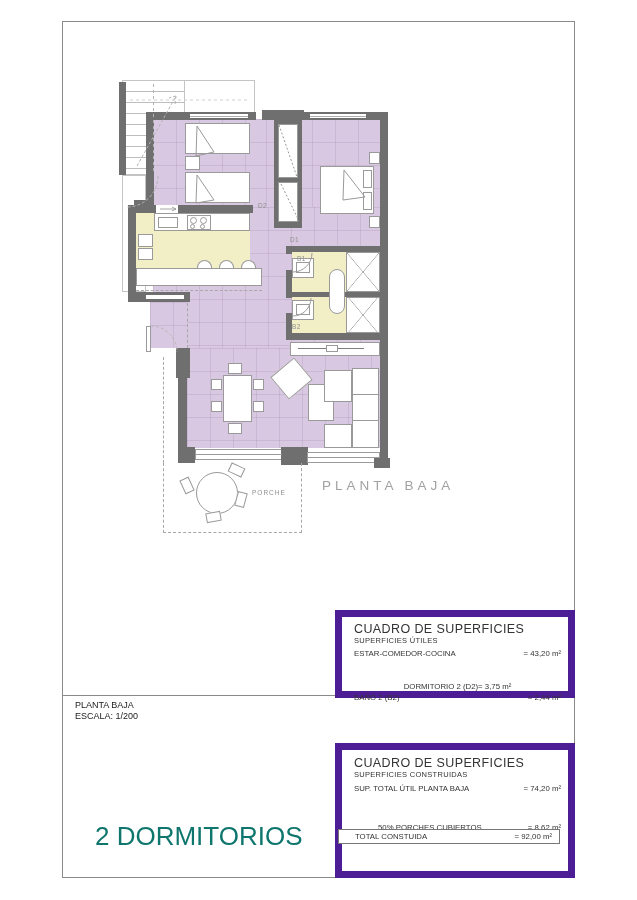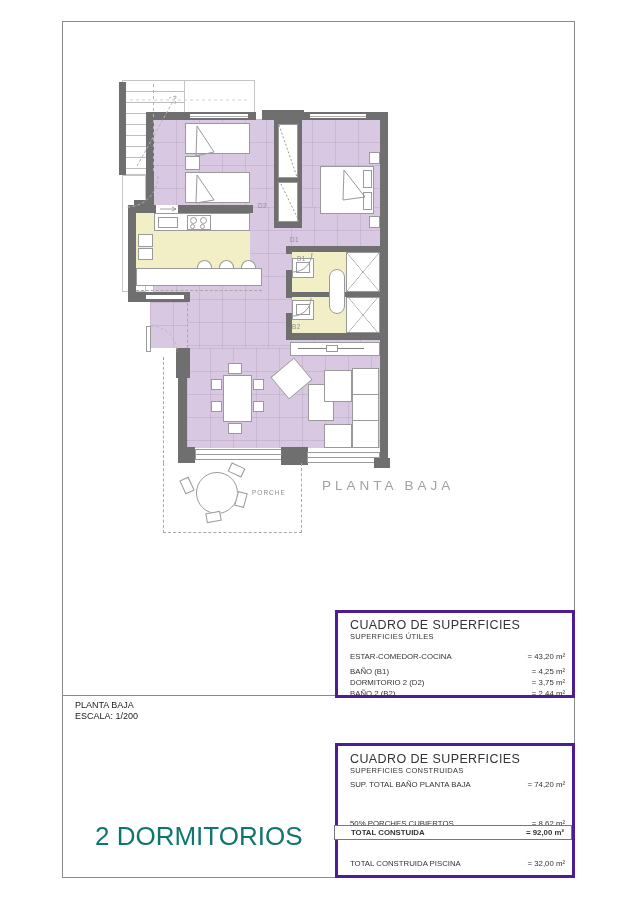--- a/index.html
+++ b/index.html
@@ -25,7 +25,7 @@
   .roomlabel{font-size:6.5px;color:var(--label,#8f8f8f);letter-spacing:.4px;}
   .caption{font-size:13.5px;color:var(--caption,#a2a2a2);letter-spacing:4px;white-space:nowrap;}
   .porchlabel{font-size:6.5px;color:var(--label,#8f8f8f);letter-spacing:1px;}
-  .tbl{border:3px solid #4c1d95;background:transparent;}
+  .tbl{border:7px solid #4c1d95;background:transparent;}
   .tbl .ttl{position:absolute;left:12px;font-size:12.5px;letter-spacing:.4px;color:#333;white-space:nowrap;}
   .tbl .sub{position:absolute;left:12px;font-size:7.5px;letter-spacing:.3px;color:#333;white-space:nowrap;}
   .trow{position:absolute;left:12px;right:7px;height:11px;display:flex;justify-content:space-between;

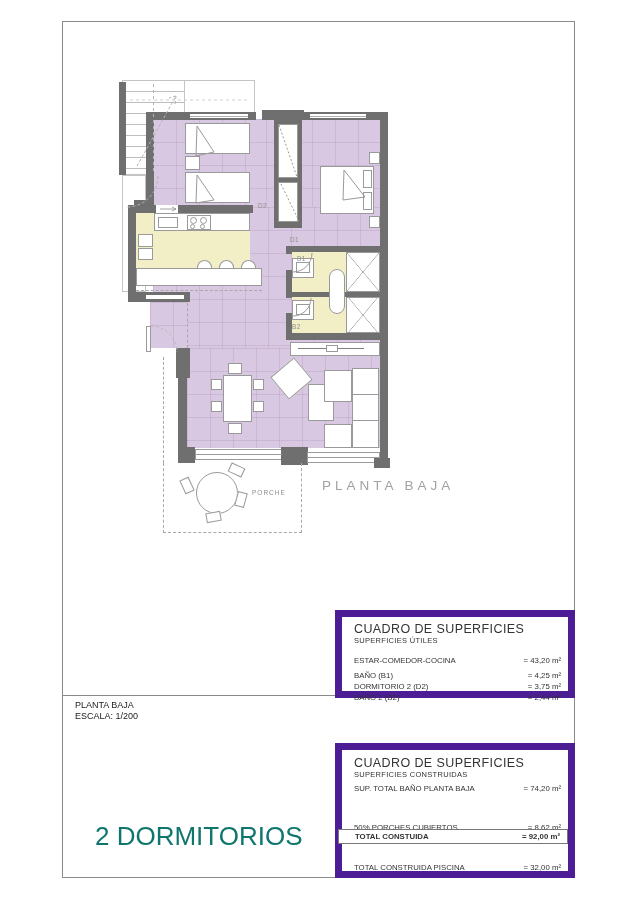--- a/index.html
+++ b/index.html
@@ -178,7 +178,7 @@
   <div class="abs tbl" style="left:335px;top:610px;width:240px;height:88px;">
     <div class="ttl" style="top:5px;">CUADRO DE SUPERFICIES</div>
     <div class="sub" style="top:19px;">SUPERFICIES ÚTILES</div>
-    <div class="trow" style="top:38px;">
+    <div class="trow" style="top:31px;">
       <span>ESTAR-COMEDOR-COCINA</span>
       <span>= 43,20 m²</span>
     </div>

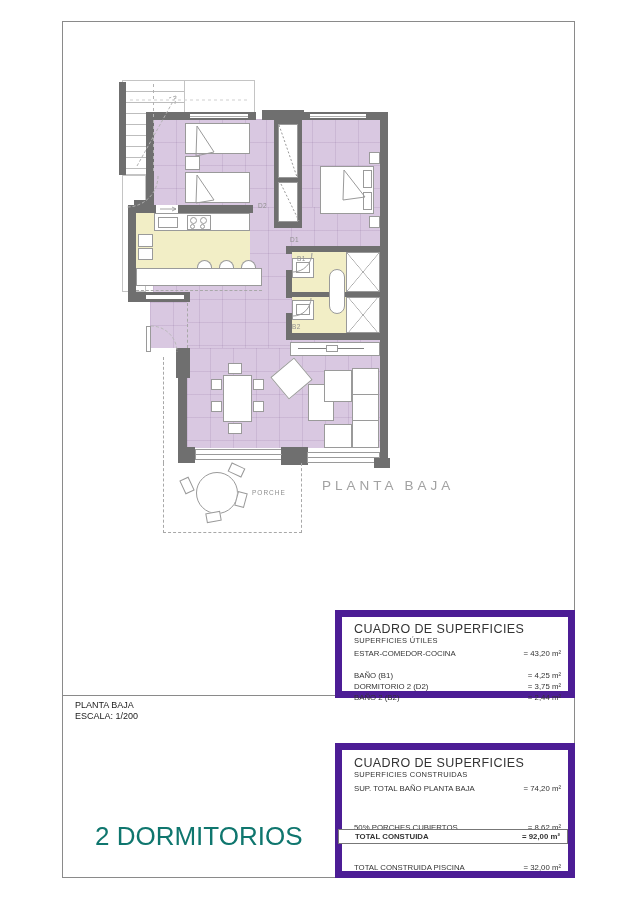--- a/index.html
+++ b/index.html
@@ -182,10 +182,6 @@
       <span>ESTAR-COMEDOR-COCINA</span>
       <span>= 43,20 m²</span>
     </div>
-    <div class="trow" style="top:53px;">
-      <span>BAÑO  (B1)</span>
-      <span>= 4,25 m²</span>
-    </div>
     <div class="trow" style="top:64px;">
       <span>DORMITORIO 2 (D2)</span>
       <span>= 3,75 m²</span>

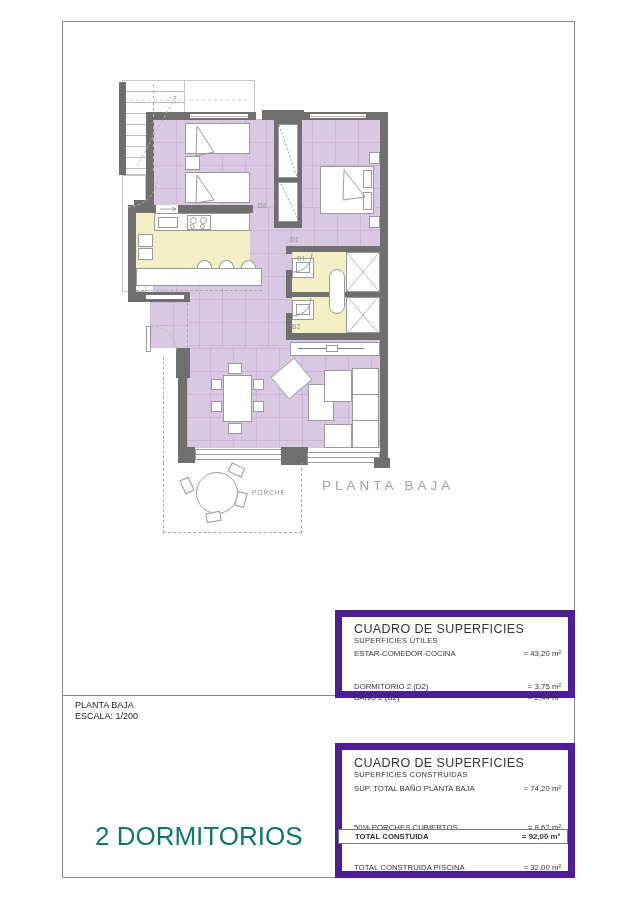--- a/index.html
+++ b/index.html
@@ -182,7 +182,7 @@
       <span>ESTAR-COMEDOR-COCINA</span>
       <span>= 43,20 m²</span>
     </div>
-    <div class="trow" style="top:64px;">
+    <div class="trow" style="top:64px;justify-content:center;">
       <span>DORMITORIO 2 (D2)</span>
       <span>= 3,75 m²</span>
     </div>

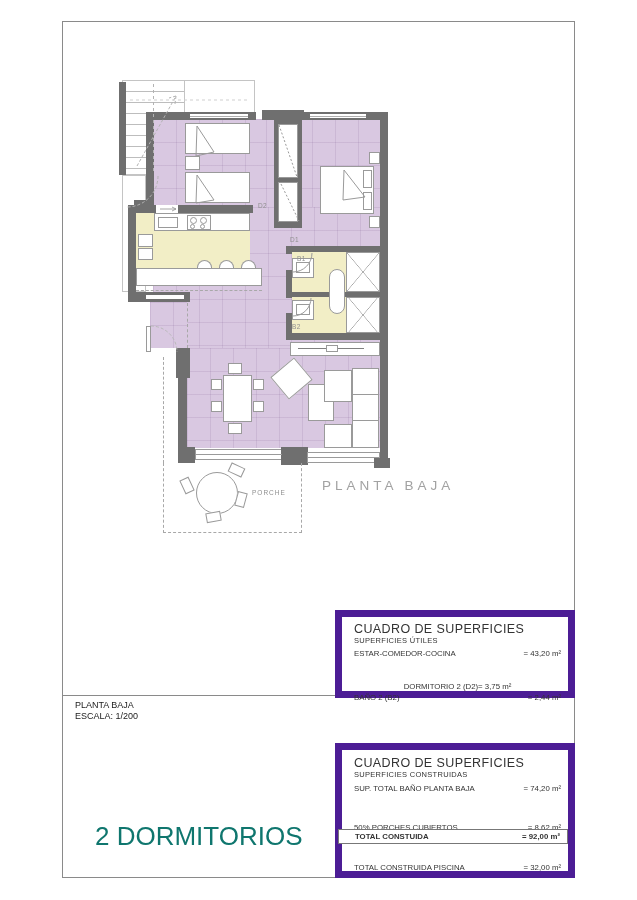--- a/index.html
+++ b/index.html
@@ -200,7 +200,7 @@
     <div class="ttl" style="top:6px;">CUADRO DE SUPERFICIES</div>
     <div class="sub" style="top:20px;">SUPERFICIES CONSTRUIDAS</div>
     <div class="trow" style="top:33px;">
-      <span>SUP. TOTAL BAÑO PLANTA BAJA</span>
+      <span>SUP. TOTAL ÚTIL PLANTA BAJA</span>
       <span>= 74,20 m²</span>
     </div>
     <div class="trow" style="top:72px;">

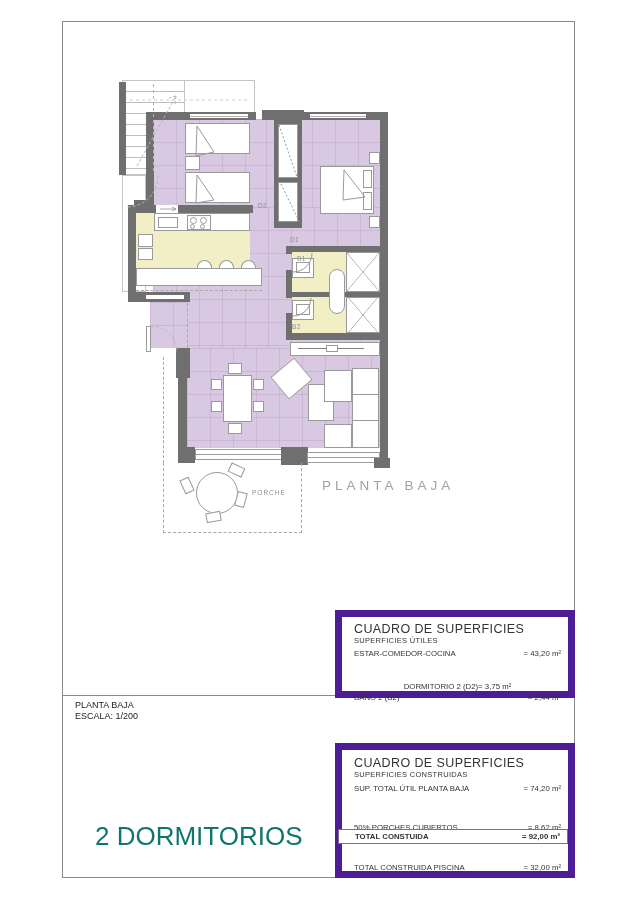--- a/index.html
+++ b/index.html
@@ -203,7 +203,7 @@
       <span>SUP. TOTAL ÚTIL PLANTA BAJA</span>
       <span>= 74,20 m²</span>
     </div>
-    <div class="trow" style="top:72px;">
+    <div class="trow" style="top:72px;margin-left:24px;">
       <span>50% PORCHES CUBIERTOS</span>
       <span>= 8,62 m²</span>
     </div>

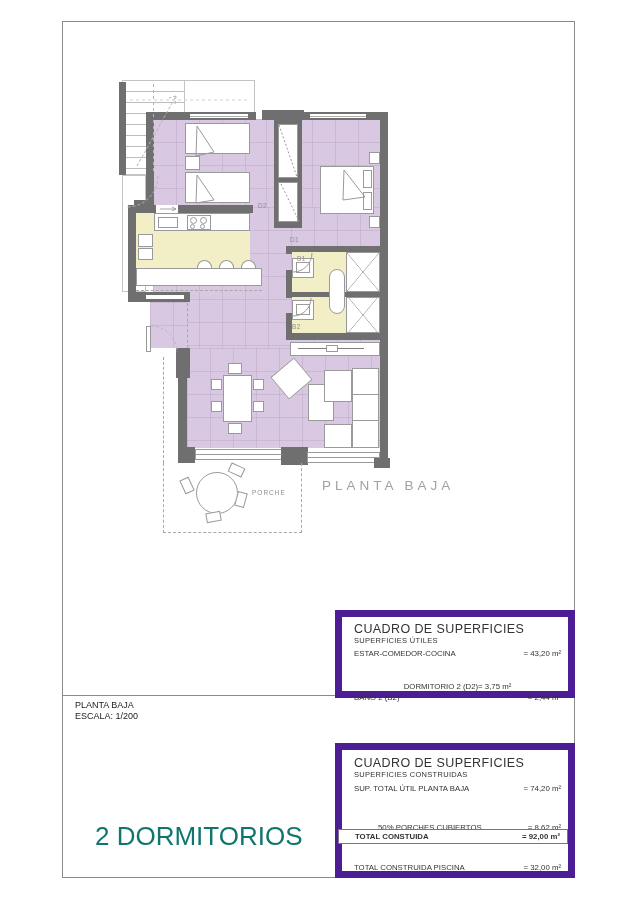--- a/index.html
+++ b/index.html
@@ -30,7 +30,7 @@
   .tbl .sub{position:absolute;left:12px;font-size:7.5px;letter-spacing:.3px;color:#333;white-space:nowrap;}
   .trow{position:absolute;left:12px;right:7px;height:11px;display:flex;justify-content:space-between;
         font-size:7.8px;line-height:11px;color:#333;white-space:nowrap;}
-  .boxrow{position:absolute;left:-4px;right:0;height:13px;border:1px solid #777;background:#fff;font-weight:bold;}
+  .boxrow{position:absolute;left:-4px;right:8px;height:13px;border:1px solid #777;background:#fff;}
   .boxrow .trow{top:1px;left:16px;right:7px;}
   .footer-small{font-size:9px;line-height:11px;color:#222;}
   .headline{font-size:26px;color:#0f766e;letter-spacing:0;white-space:nowrap;margin-top:15px;}

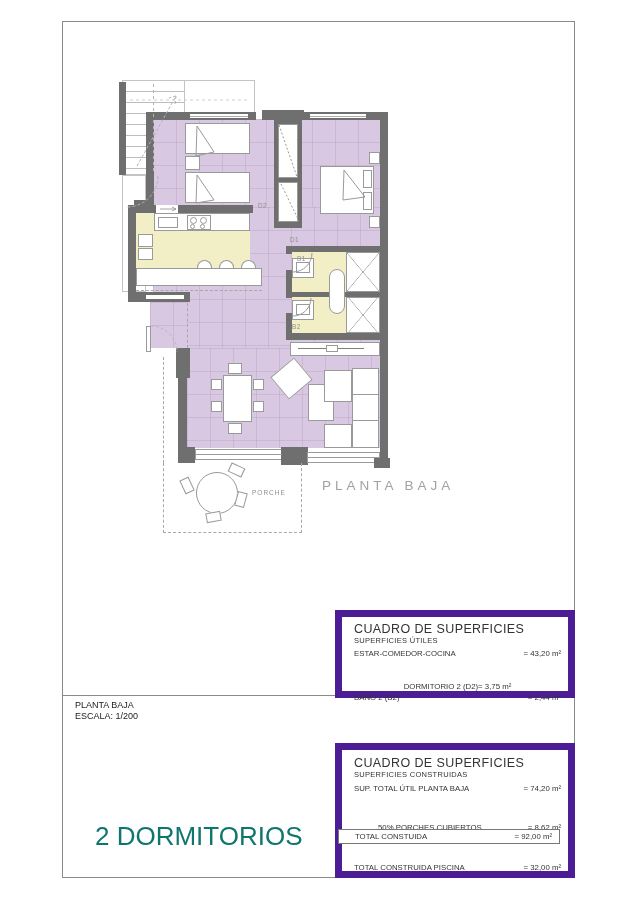--- a/index.html
+++ b/index.html
@@ -213,10 +213,6 @@
         <span>= 92,00 m²</span>
       </div>
     </div>
-    <div class="trow" style="top:112px;">
-      <span>TOTAL CONSTRUIDA PISCINA</span>
-      <span>= 32,00 m²</span>
-    </div>
   </div>
 
 </div>

